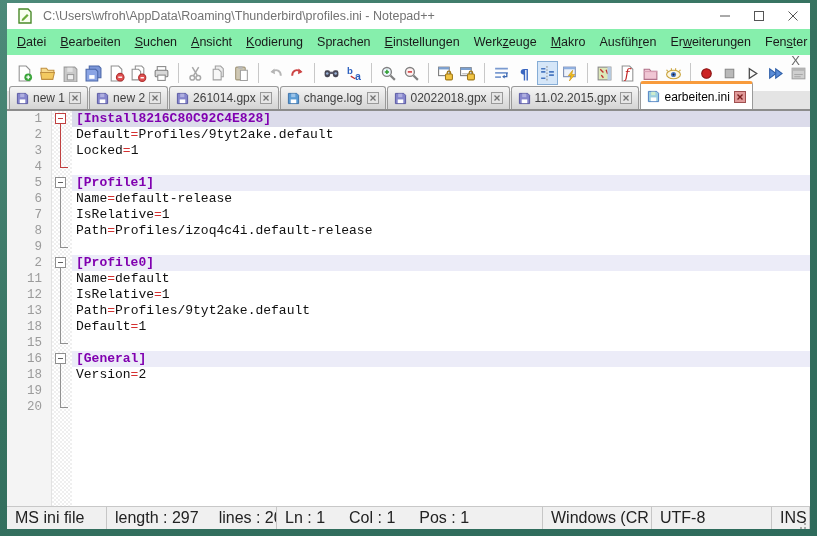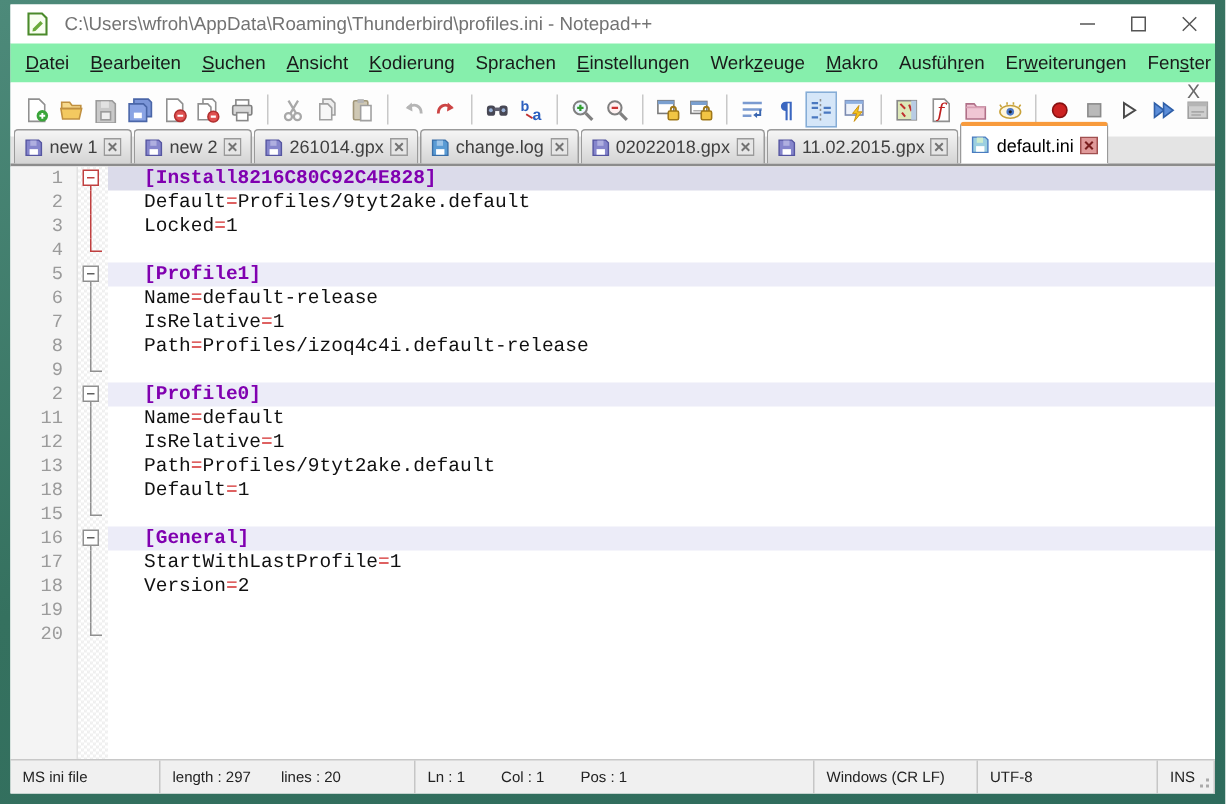--- a/index.html
+++ b/index.html
@@ -447,7 +447,7 @@
               <rect x="4.5" y="1.8" width="4.5" height="3.8" fill="#cdeccd"></rect>
             </svg>
           </span>
-          <span>default.ini</span>
+          <span>earbeiten.ini</span>
           <span class="tclose">
             <svg viewBox="0 0 12 12">
               <rect x="0.5" y="0.5" width="11" height="11" fill="#e09a9a" stroke="#a05050"></rect>

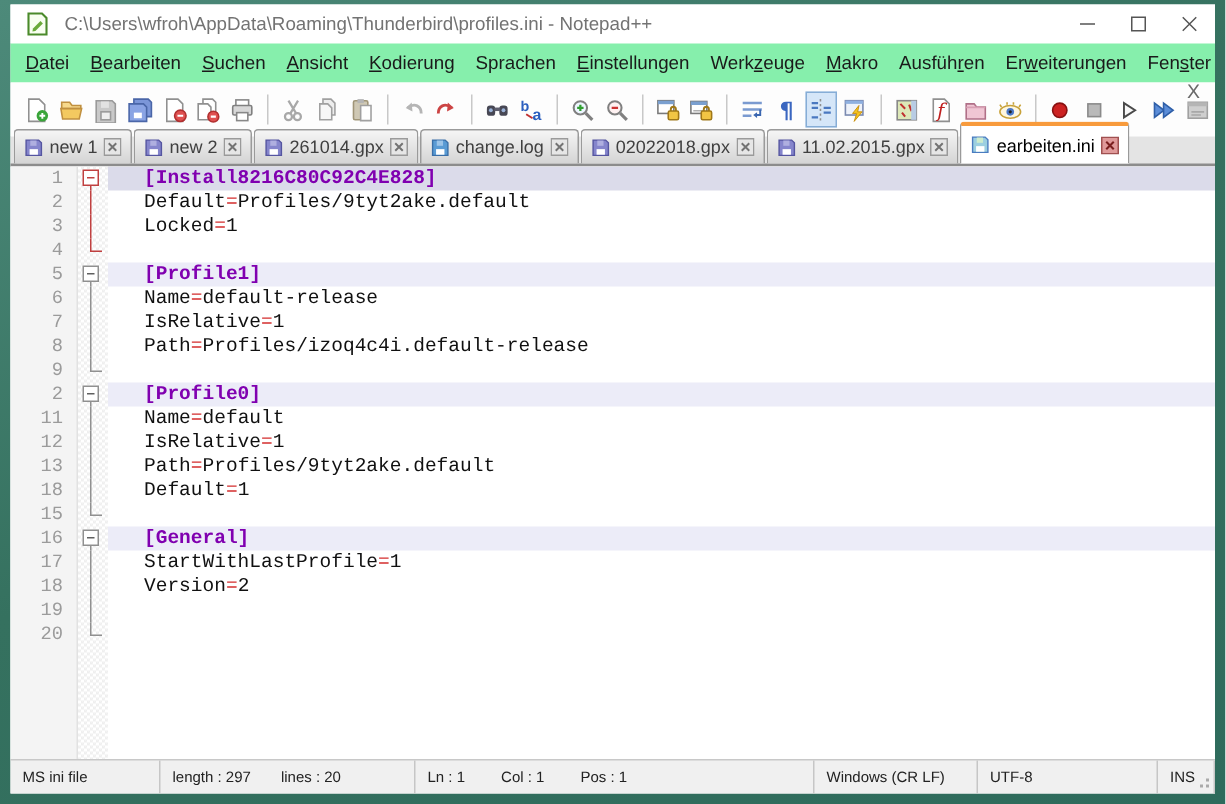--- a/index.html
+++ b/index.html
@@ -49,7 +49,7 @@
   .row{height:16px;display:flex;align-items:center;}
   .ln{width:44px;flex:0 0 auto;padding-right:9px;box-sizing:border-box;text-align:right;color:#9b9b9b;font-size:12.5px;}
   .fold{width:21px;flex:0 0 auto;position:relative;height:16px;}
-  .txt{flex:1;padding-left:24px;white-space:pre;color:#101010;height:16px;line-height:16px;}
+  .txt{flex:1;padding-left:4px;white-space:pre;color:#101010;height:16px;line-height:16px;}
   .row.secrow .txt{background:#ECECF8;}
   .row.cur .txt{background:#DBDBEA;}
   .sec{color:#8000B0;font-weight:bold;}

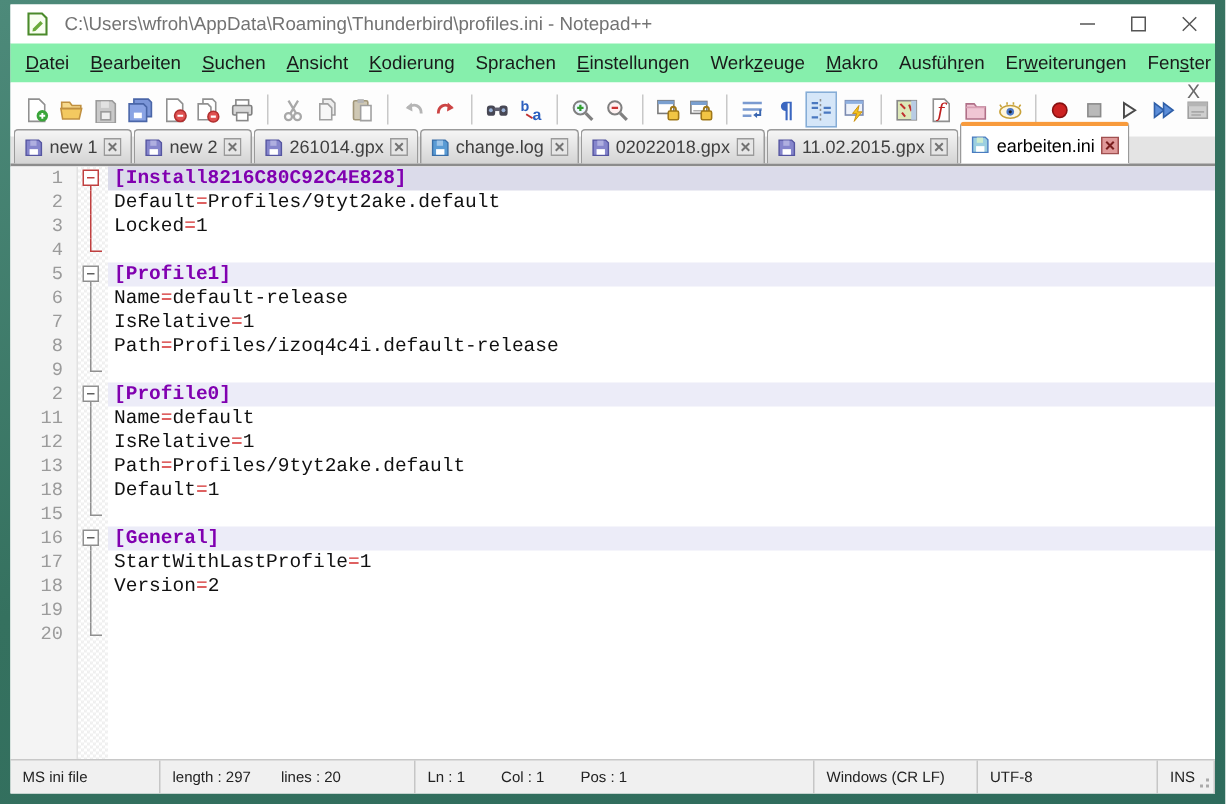--- a/index.html
+++ b/index.html
@@ -581,13 +581,6 @@
             <span class="txt"><span class="sec">[General]</span></span>
           </div>
           <div class="row">
-            <span class="ln">17</span>
-            <span class="fold">
-              <span class="fline fl-mid"></span>
-            </span>
-            <span class="txt"><span>StartWithLastProfile</span><span class="eq">=</span><span>1</span></span>
-          </div>
-          <div class="row">
             <span class="ln">18</span>
             <span class="fold">
               <span class="fline fl-mid"></span>

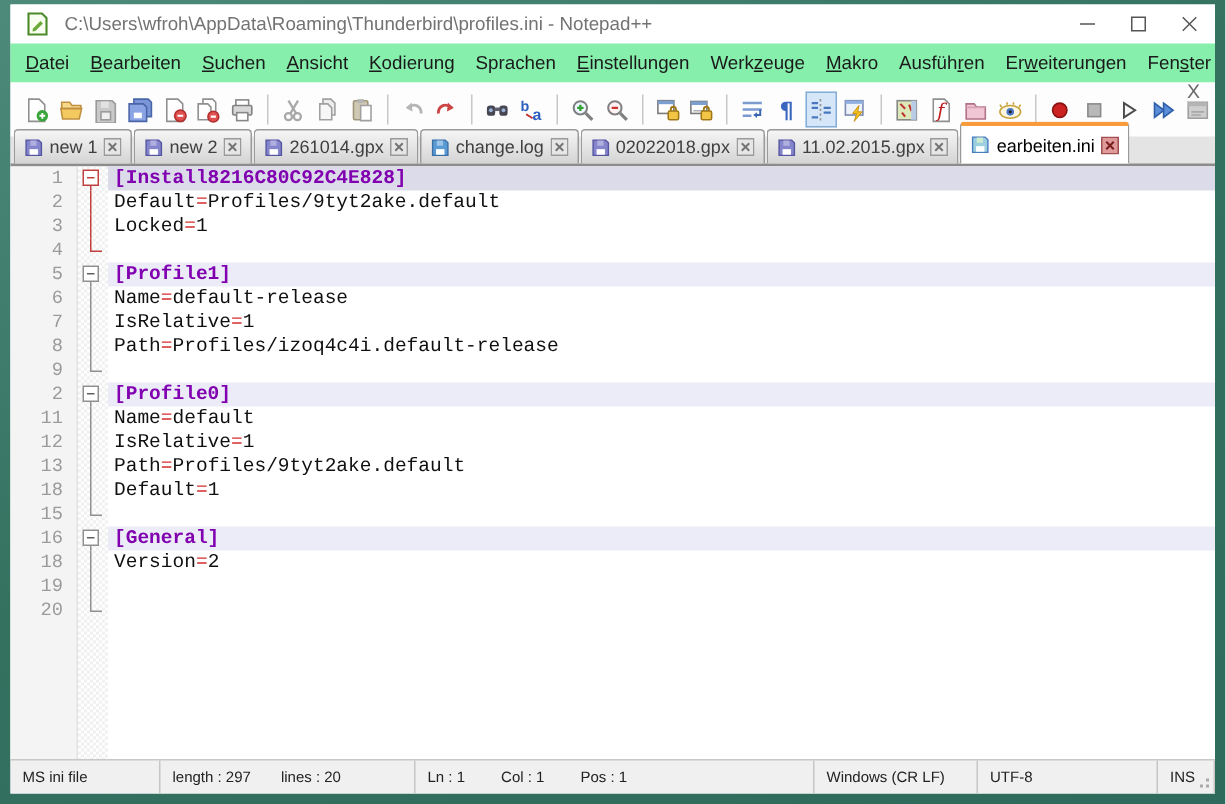--- a/index.html
+++ b/index.html
@@ -67,7 +67,7 @@
   .fl-endh.red{background:#C04040;}
 
   
-  .statusbar{height:22px;background:#F0F0F0;border-top:1px solid #C8C8C8;display:flex;align-items:center;font-size:10px;color:#222;flex:0 0 auto;position:relative;}
+  .statusbar{height:22px;background:#F0F0F0;border-top:1px solid #C8C8C8;display:flex;align-items:center;font-size:16px;color:#222;flex:0 0 auto;position:relative;}
   .scell{height:100%;display:flex;align-items:center;border-right:1px solid #C6C6C6;padding-left:8px;box-sizing:border-box;white-space:nowrap;overflow:hidden;}
   .scell:last-child{border-right:none;}
   .c1{width:100px;}.c2{width:170px;gap:20px;}.c3{width:266px;gap:24px;}.c4{width:109px;}.c5{width:120px;}.c6{flex:1;}

